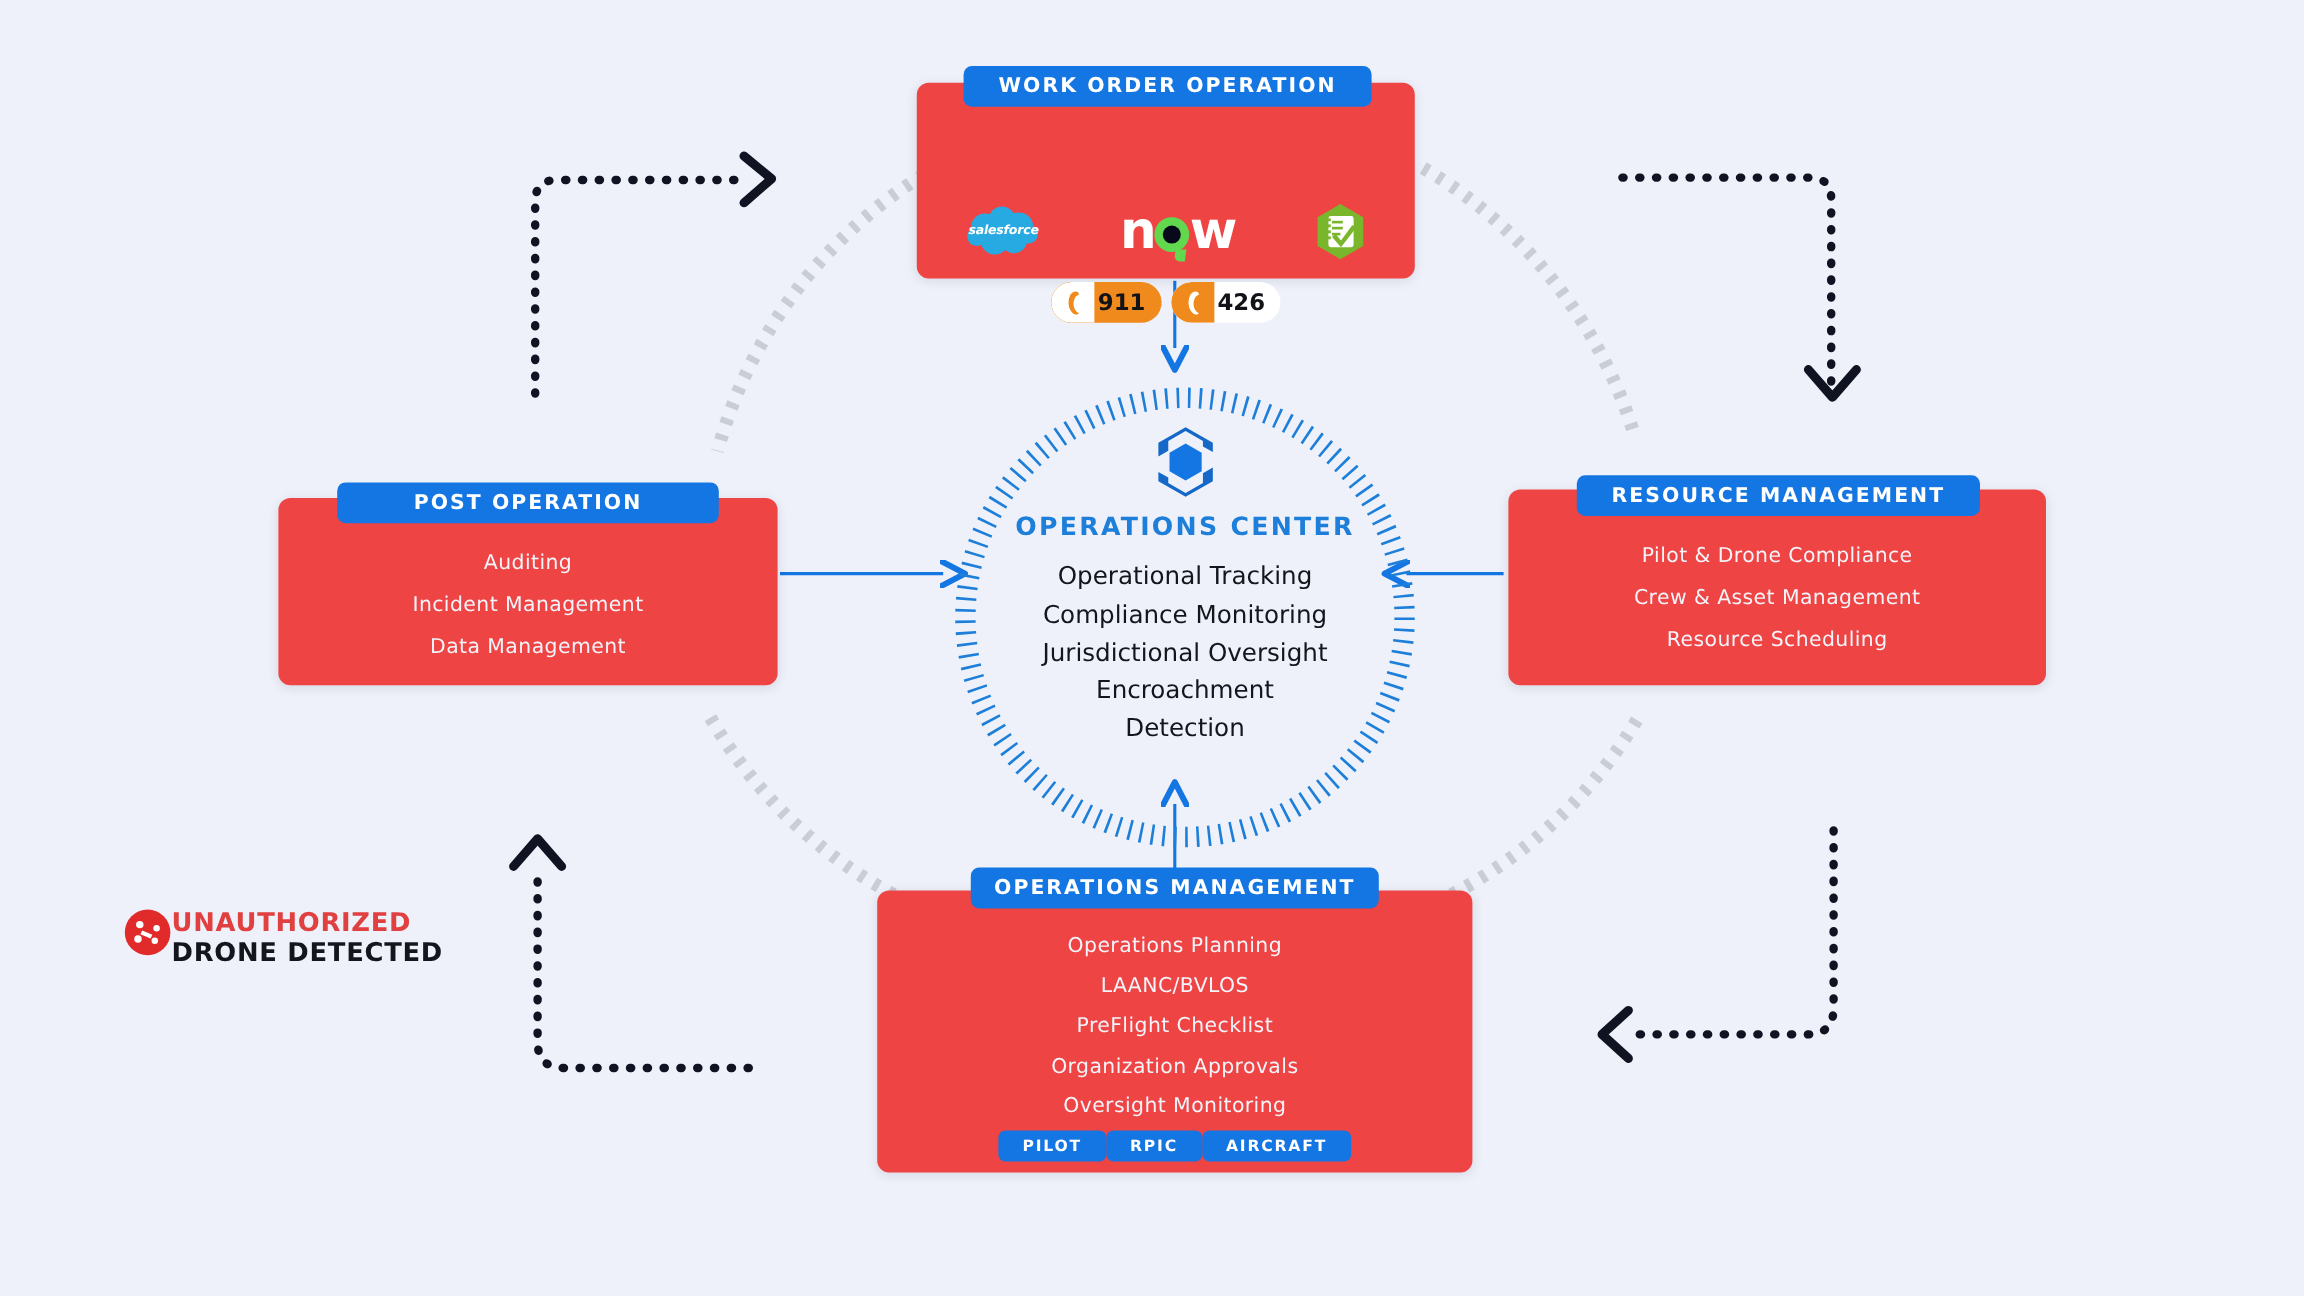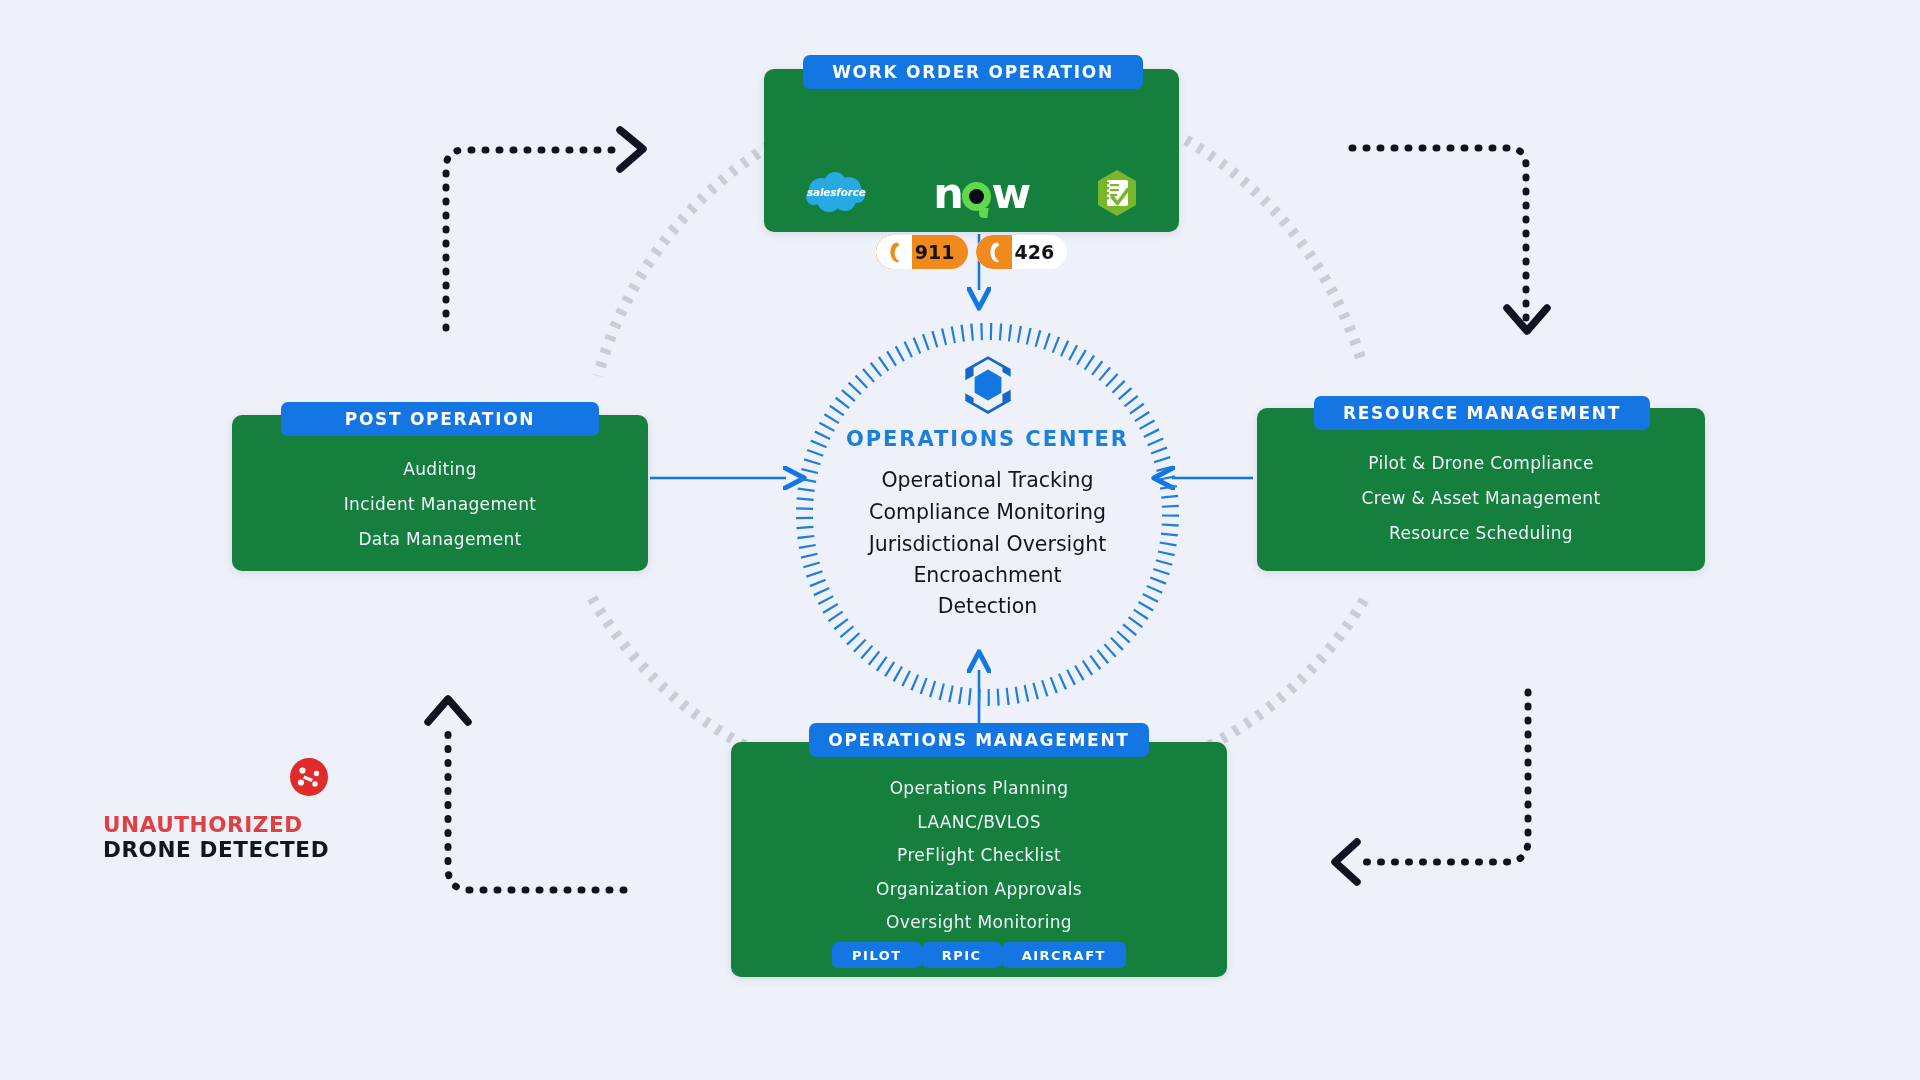--- a/index.html
+++ b/index.html
@@ -35,7 +35,7 @@
   
   .card {
     position: absolute;
-    background: #15803d;
+    background: #ef4444;
     border-radius: 10px;
     box-shadow: 0 2px 10px rgba(10,20,50,0.10);
     box-sizing: border-box;

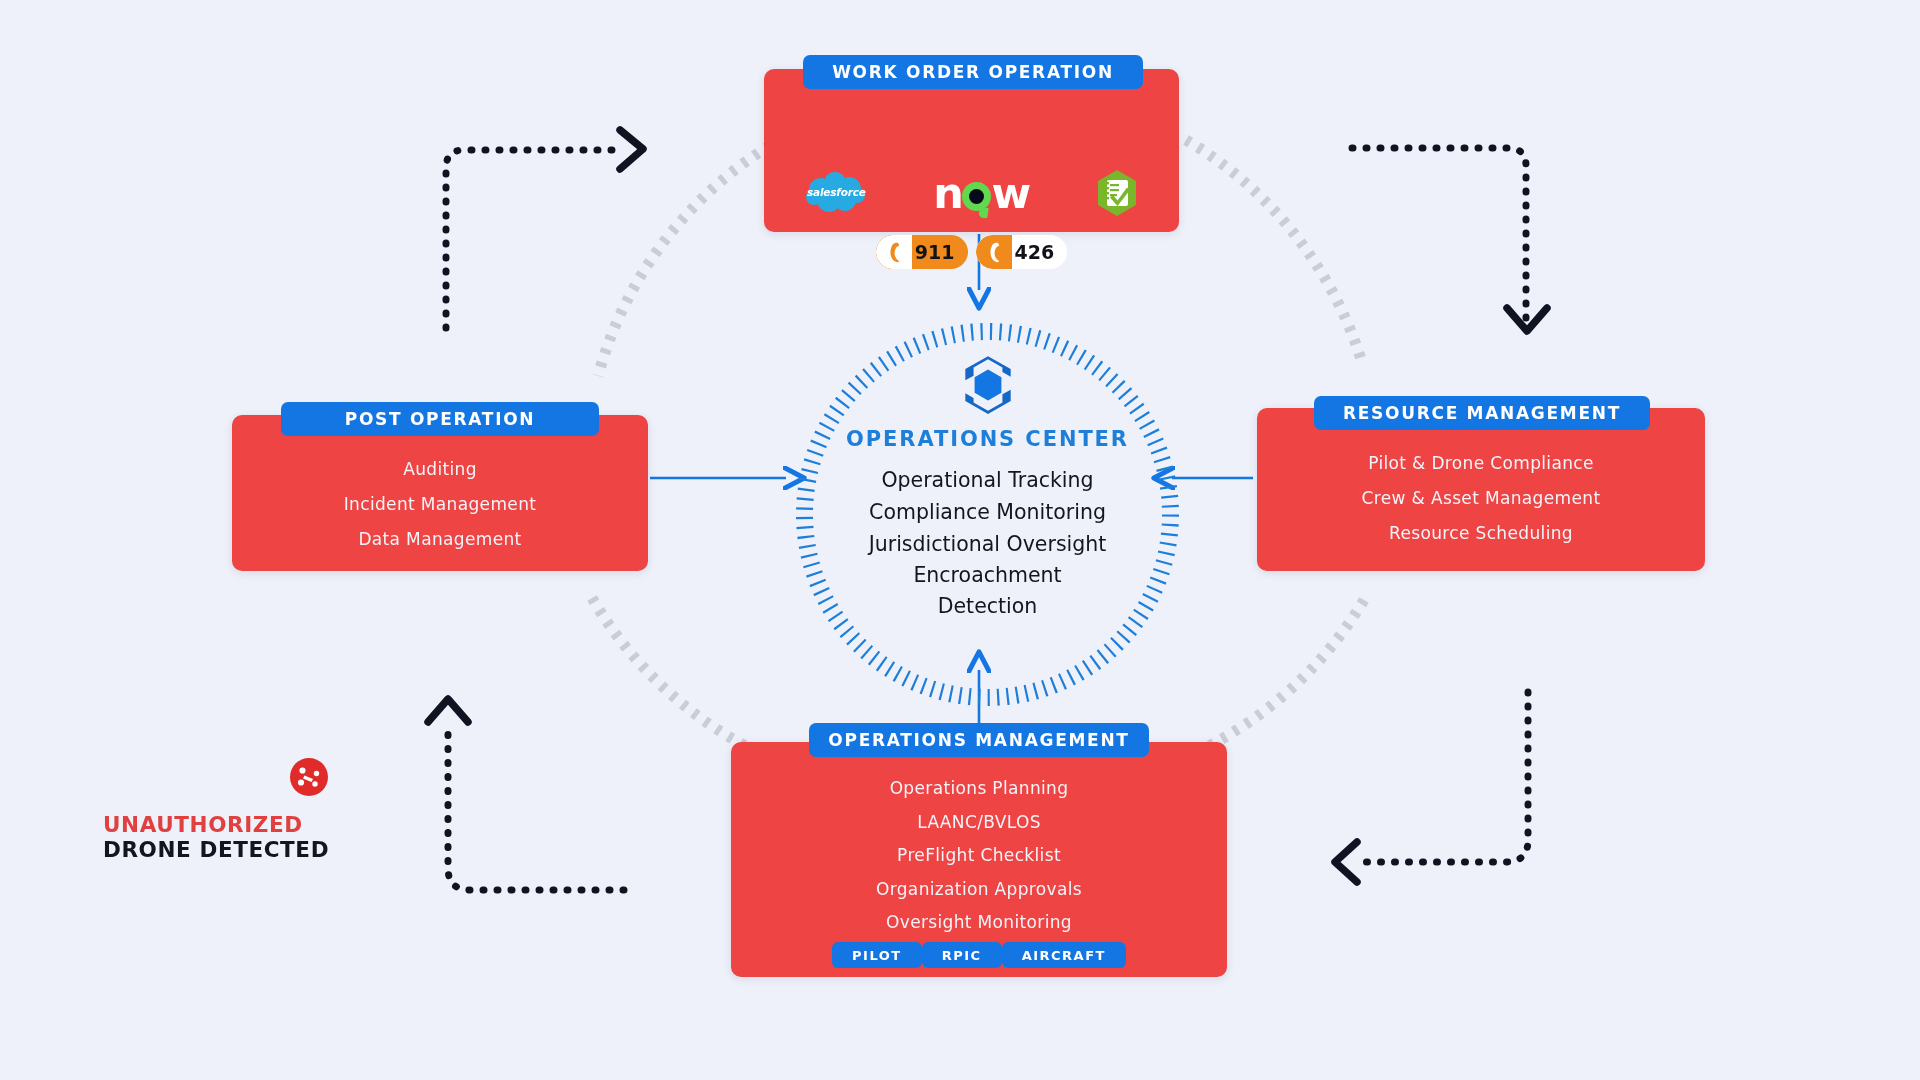--- a/index.html
+++ b/index.html
@@ -243,9 +243,7 @@
     position: absolute;
     left: 103px; top: 757px;
     display: flex;
-    align-items: flex-end;
-    gap: 15px;
-    flex-direction: column;
+    align-items: flex-start;
   }
   #drone-icon { width: 40px; height: 40px; flex: 0 0 40px; }
   #drone-text { line-height: 1.18; }

